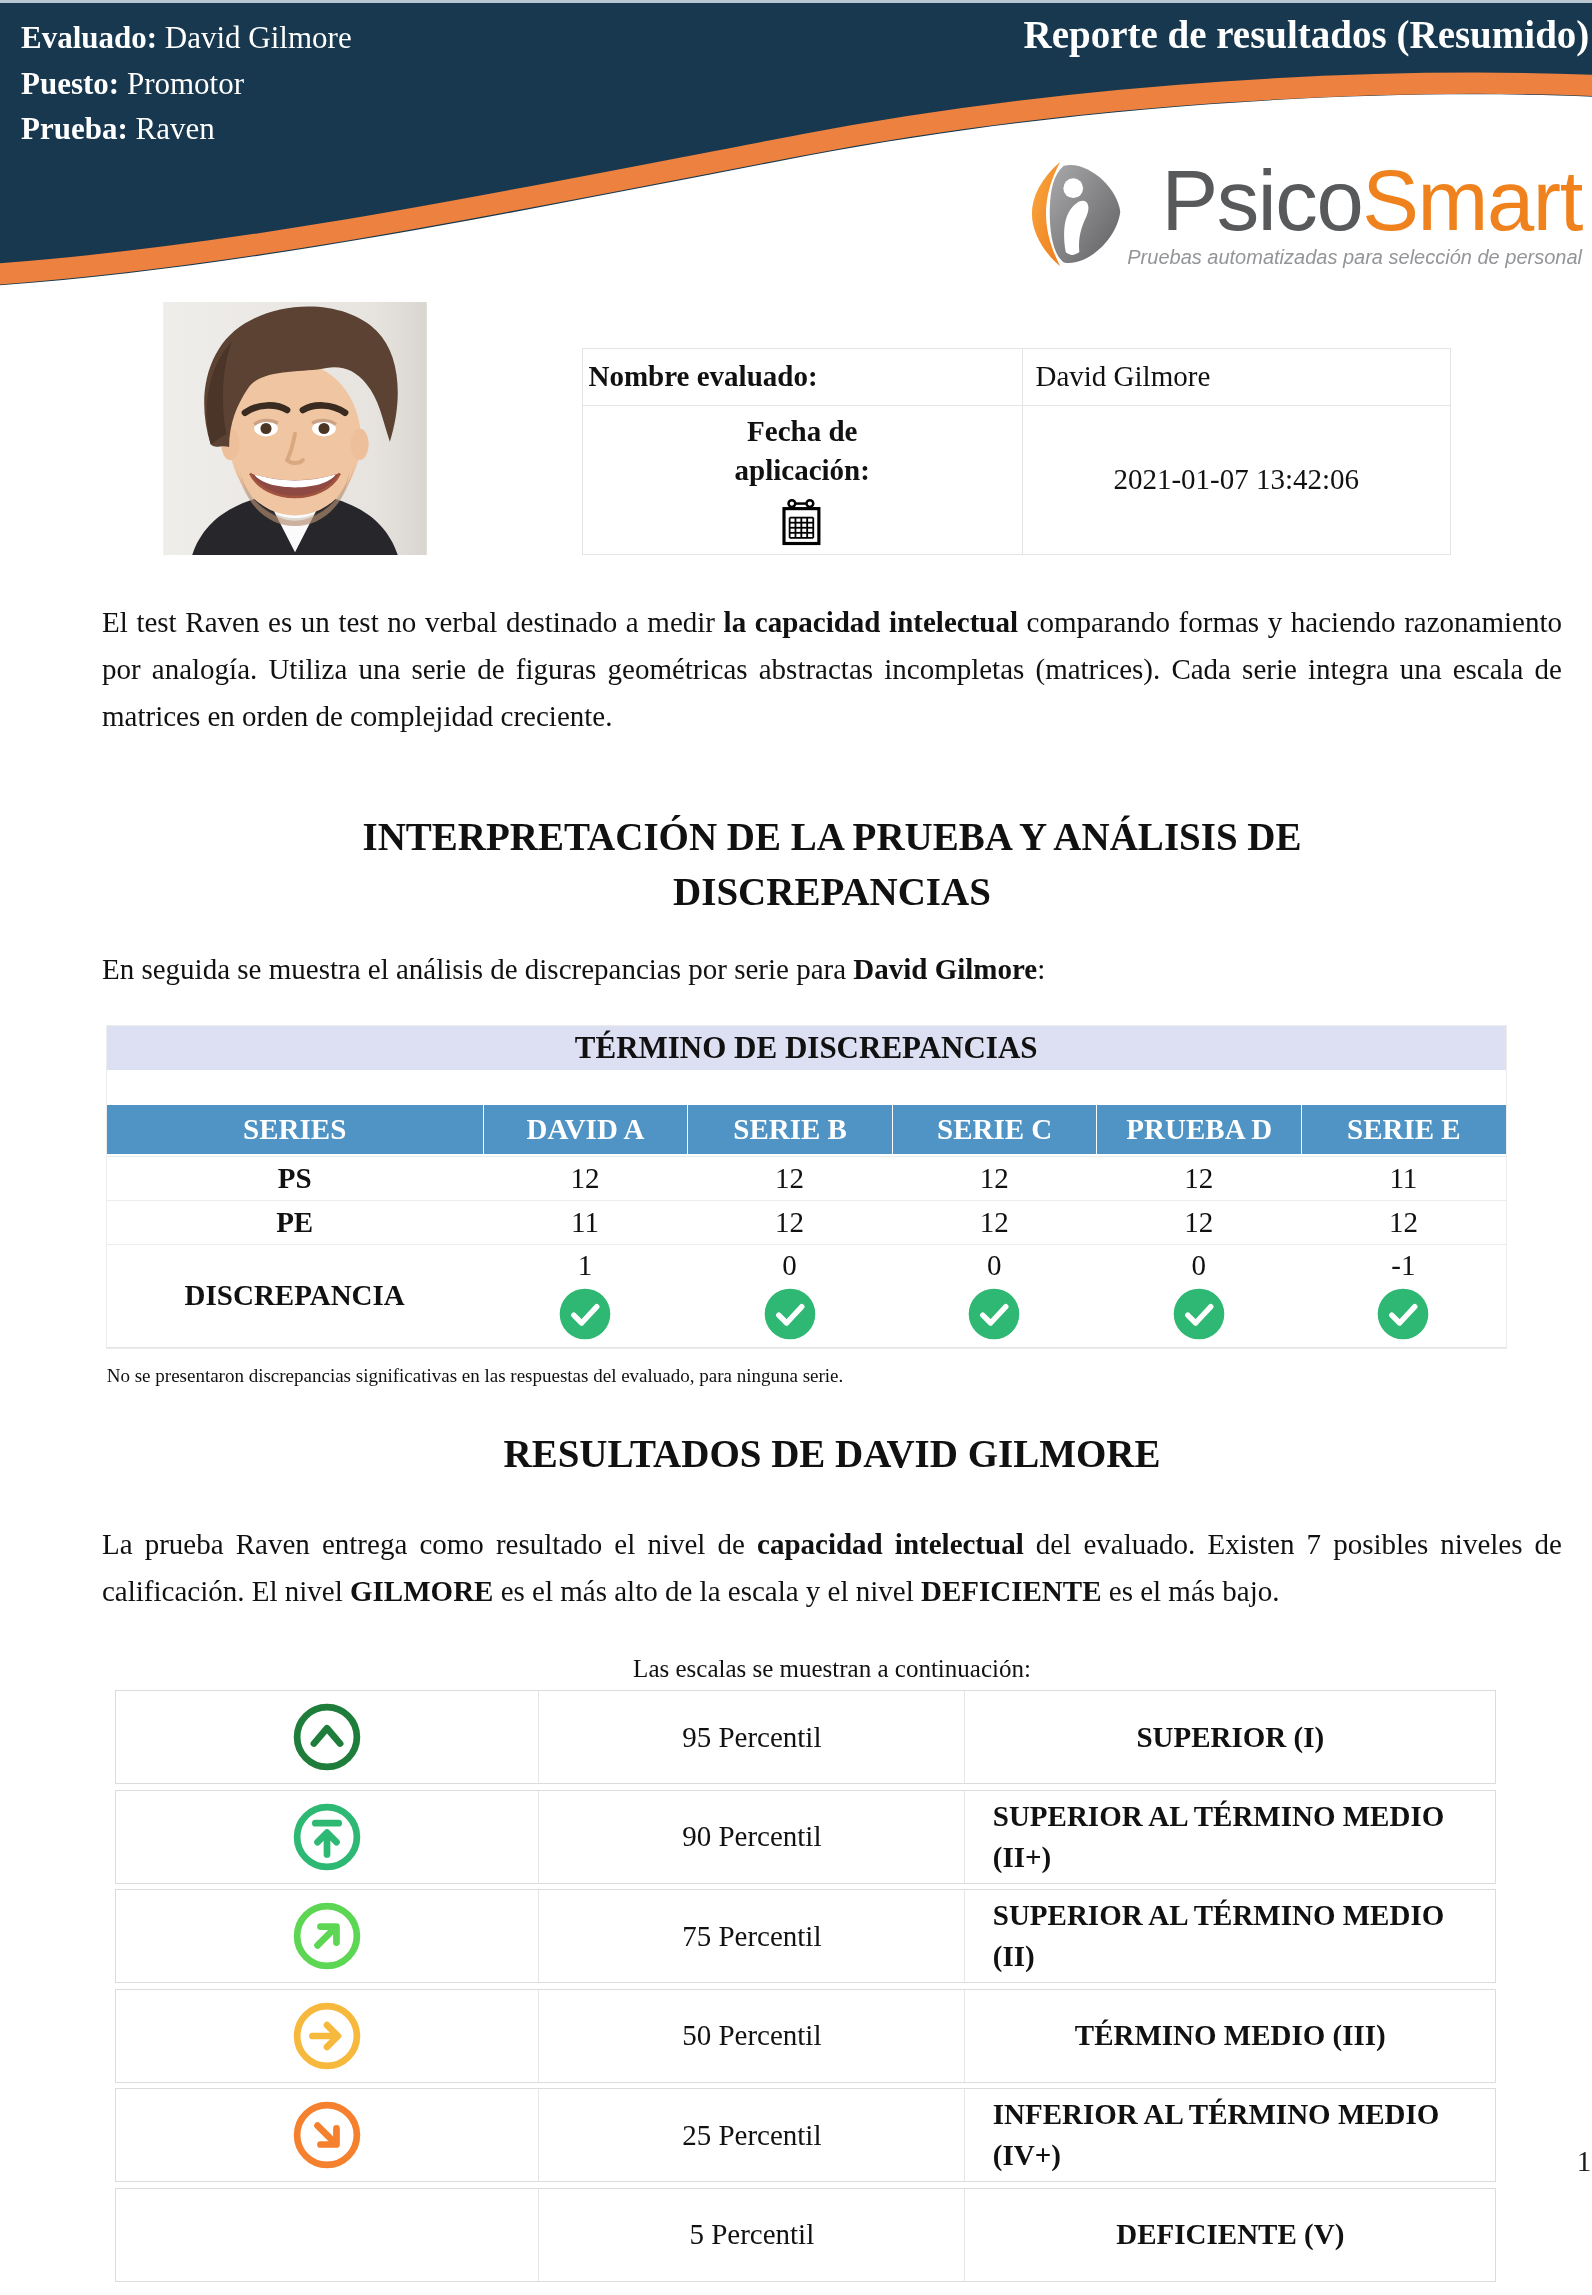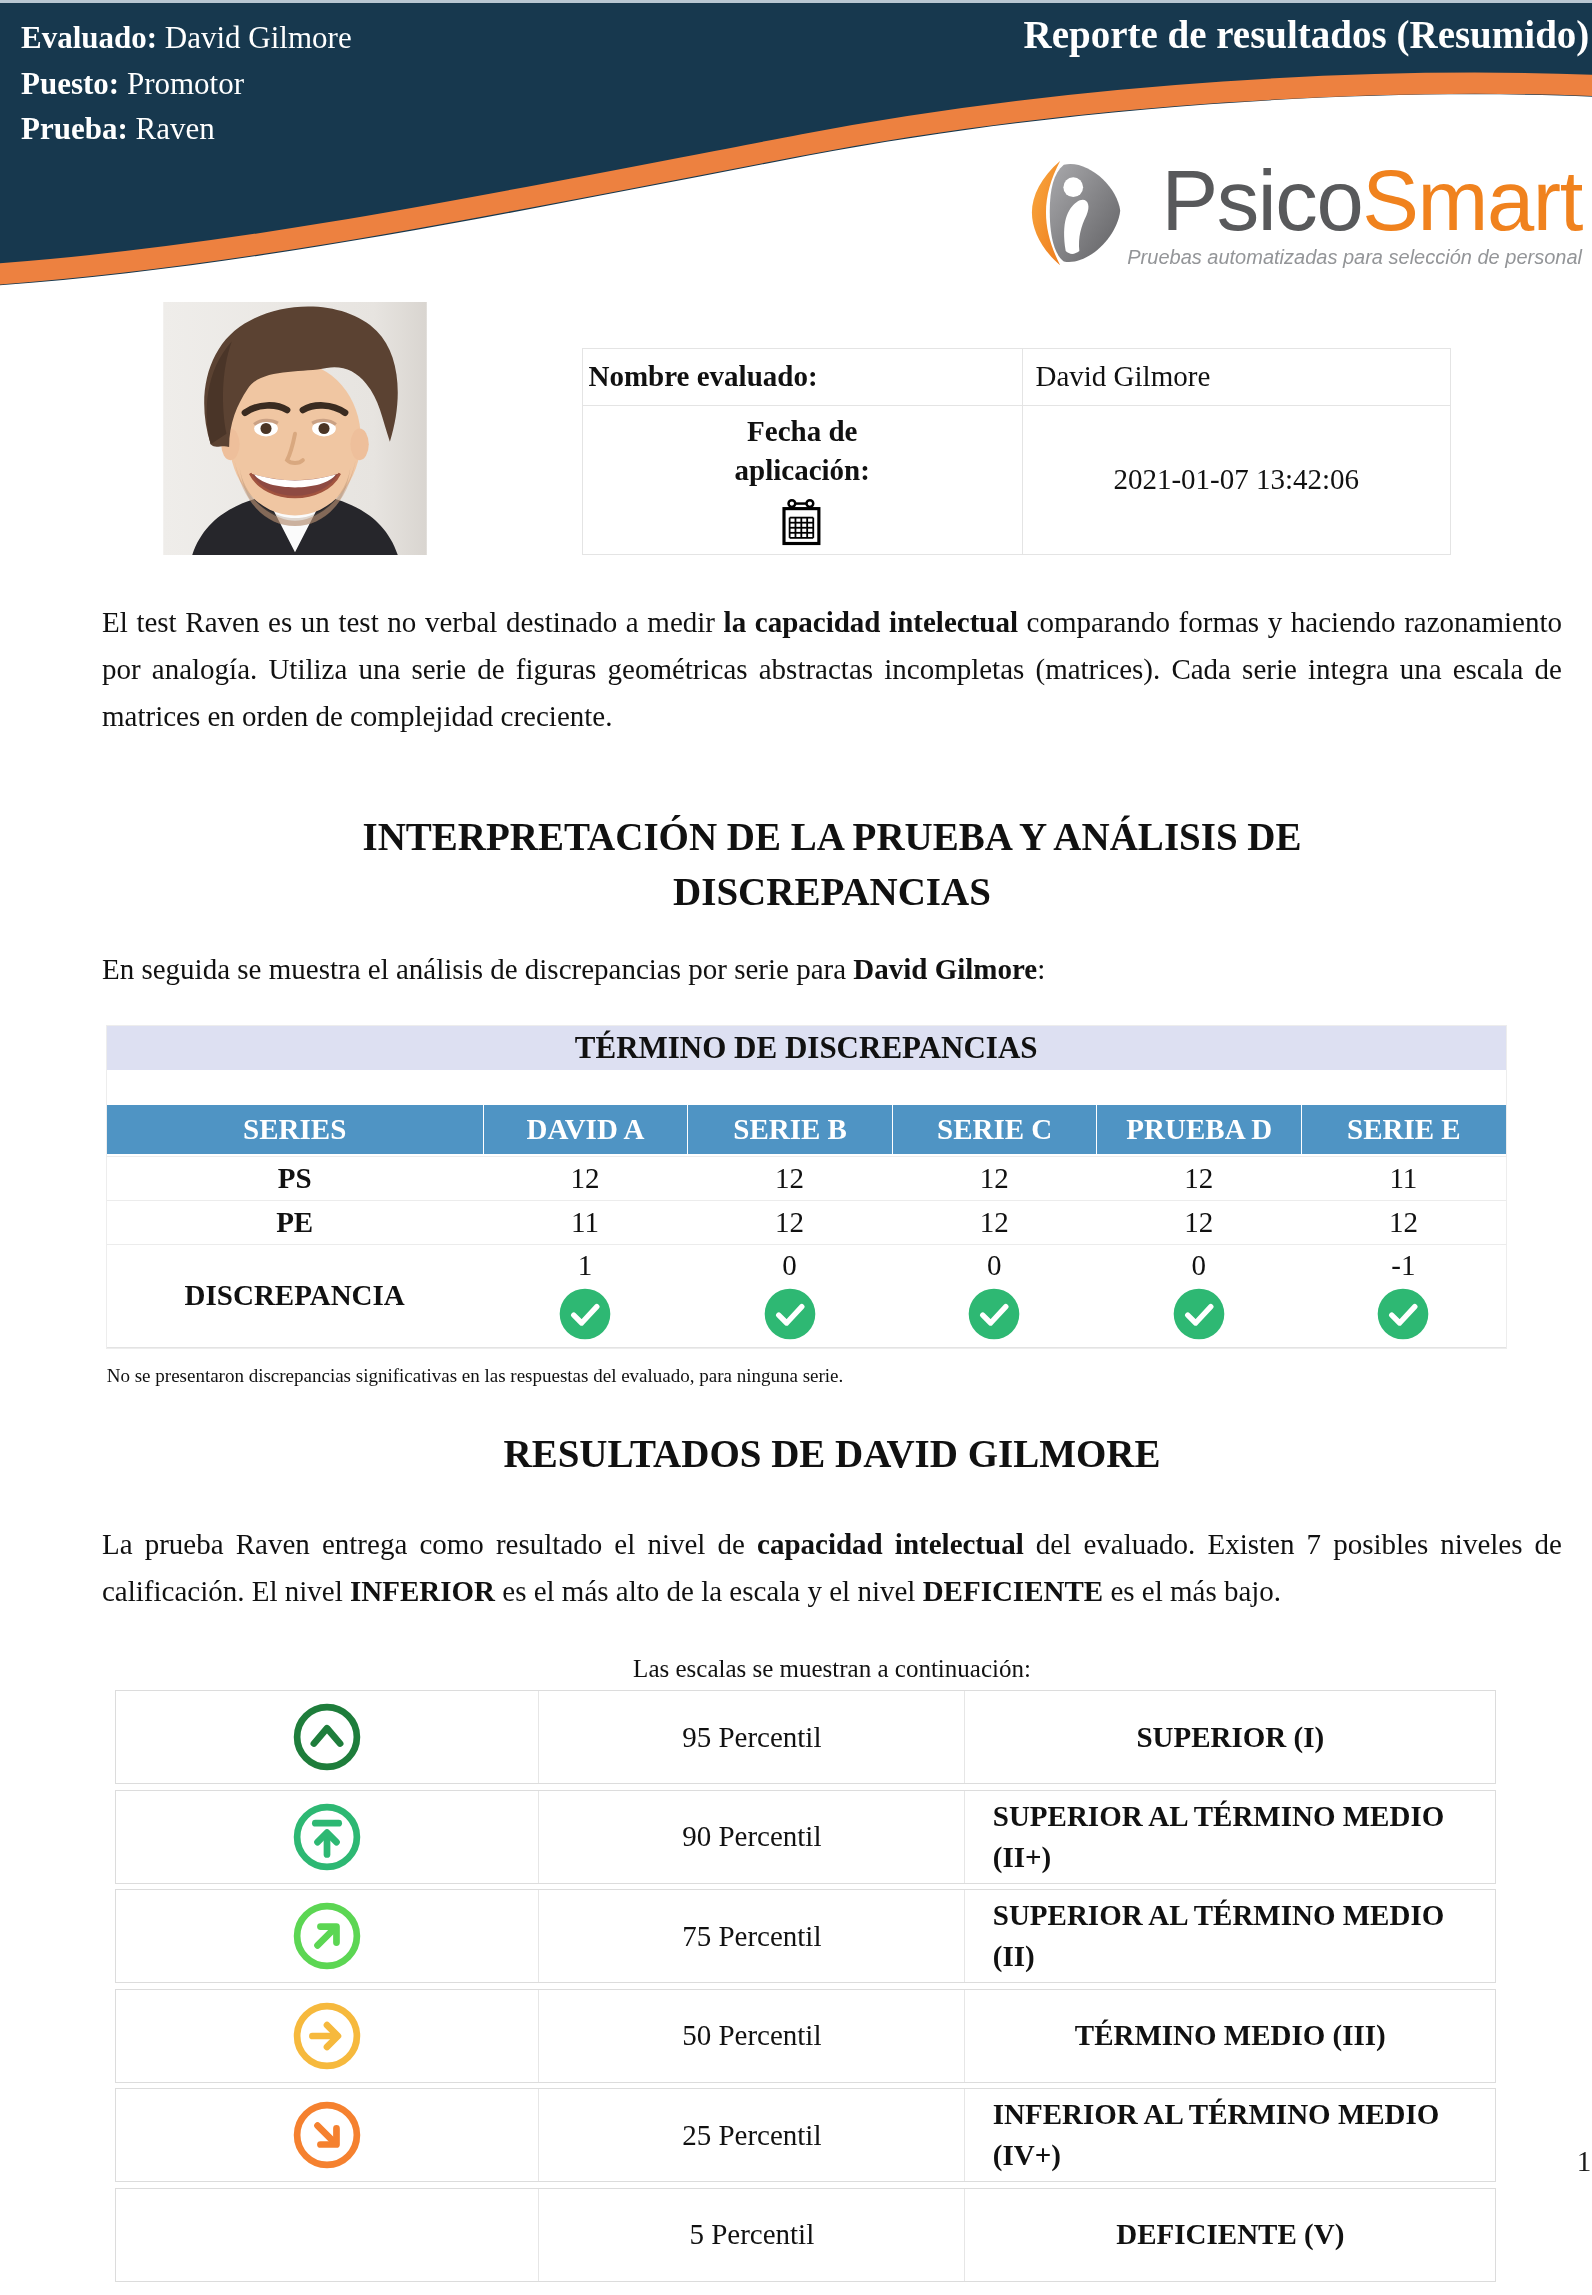--- a/index.html
+++ b/index.html
@@ -13,7 +13,7 @@
   .hf-line{font-size:31px;line-height:1.47;color:#fff;white-space:nowrap;}
   .hf-line b{font-weight:bold;}
   .header-title{position:absolute;right:3.7px;top:9.2px;z-index:3;color:#fff;font-weight:bold;font-size:39px;white-space:nowrap;}
-  .logo{position:absolute;right:11px;top:155px;z-index:3;display:flex;align-items:center;}
+  .logo{position:absolute;right:11px;top:155px;z-index:3;display:flex;align-items:flex-end;}
   .logo-mark{width:94px;height:109px;margin-right:3.7px;}
   .logo-textcol{display:flex;flex-direction:column;align-items:flex-end;}
   .logo-word{font-family:"Liberation Sans","DejaVu Sans",sans-serif;font-size:85px;line-height:1.02;letter-spacing:-1.4px;white-space:nowrap;}

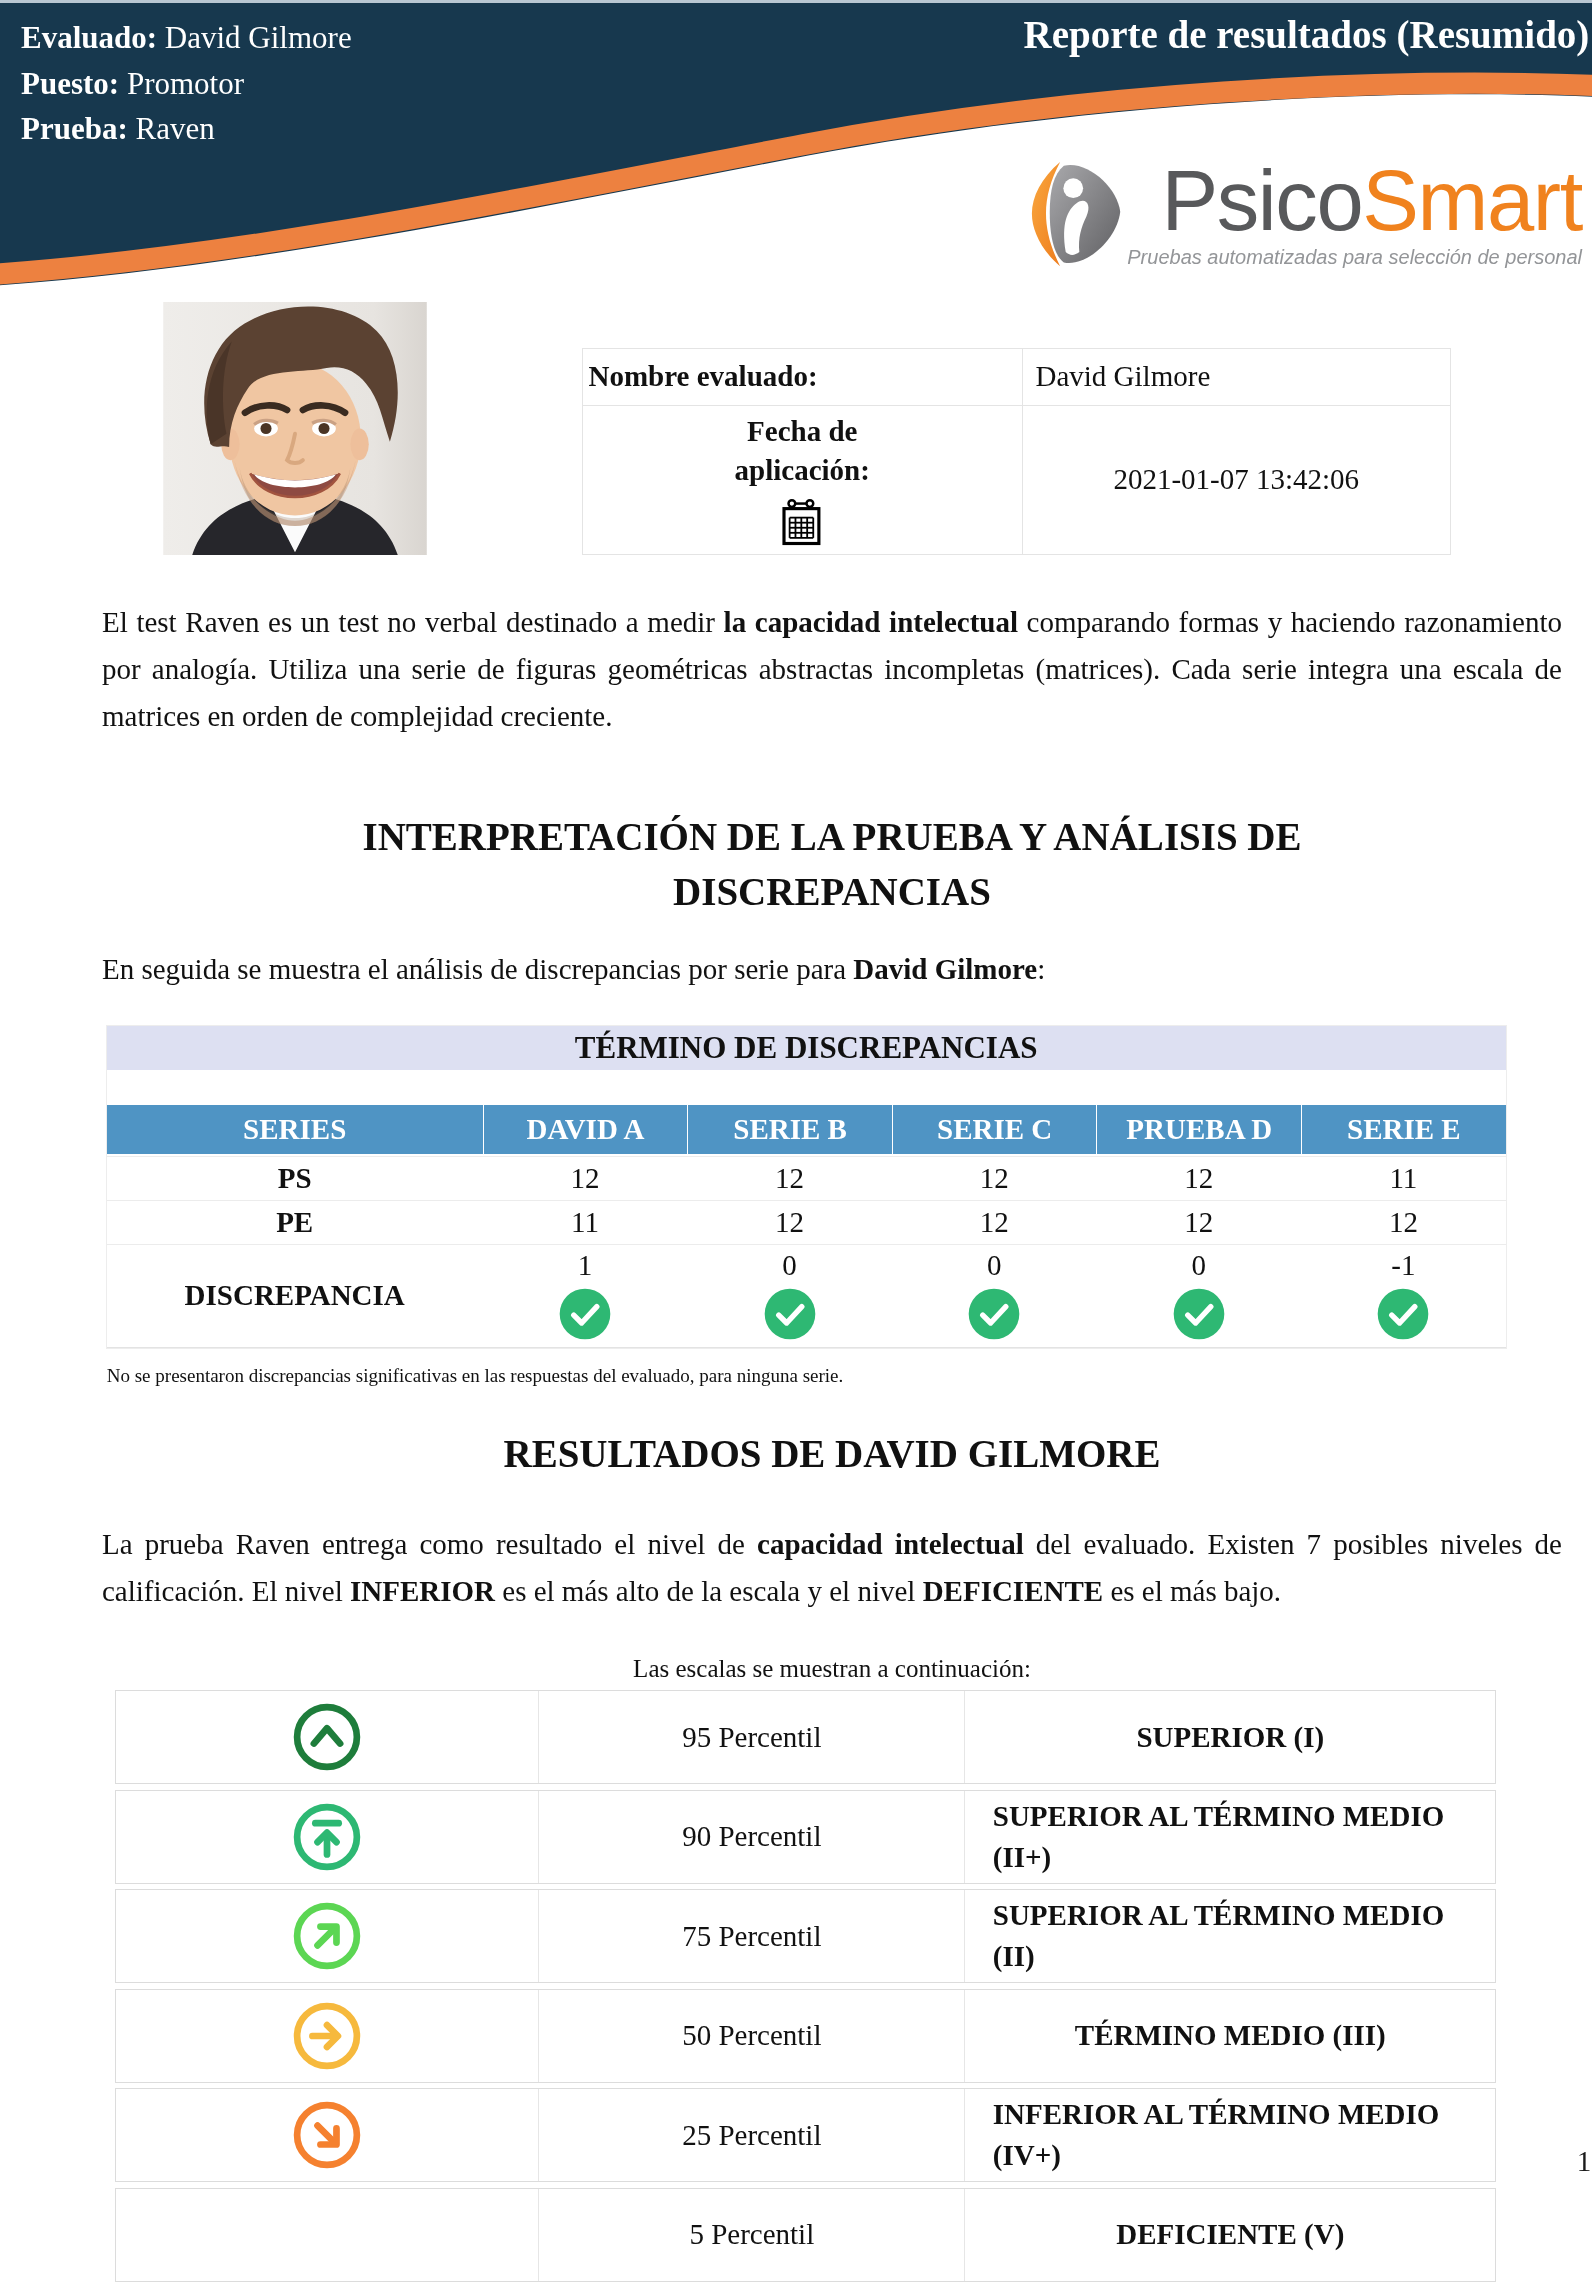--- a/index.html
+++ b/index.html
@@ -313,7 +313,7 @@
 
     <div class="section-heading h-results">RESULTADOS DE DAVID GILMORE</div>
 
-    <p class="para para-2"><span>La prueba Raven entrega como resultado el nivel de </span><b>capacidad intelectual</b><span> del evaluado. Existen 7 posibles niveles de calificación. El nivel </span><b>INFERIOR</b><span> es el más alto de la escala y el nivel </span><b>DEFICIENTE</b><span> es el más bajo.</span></p>
+    <p class="para para-2"><span>La prueba Raven entrega como resultado el nivel de </span><b>capacidad intelectual</b><span> del evaluado. Existen 7 posibles niveles de calificación. El nivel </span><b>GILMORE</b><span> es el más alto de la escala y el nivel </span><b>DEFICIENTE</b><span> es el más bajo.</span></p>
 
     <div class="scales-caption">Las escalas se muestran a continuación:</div>
 

